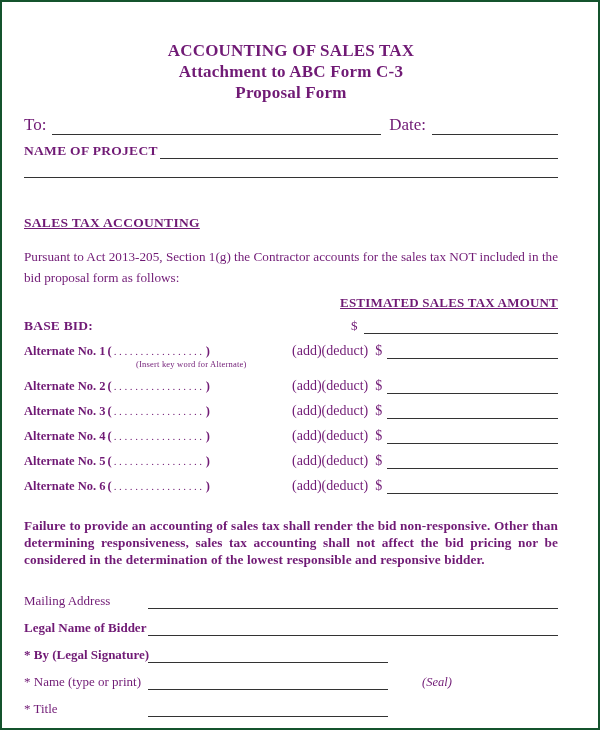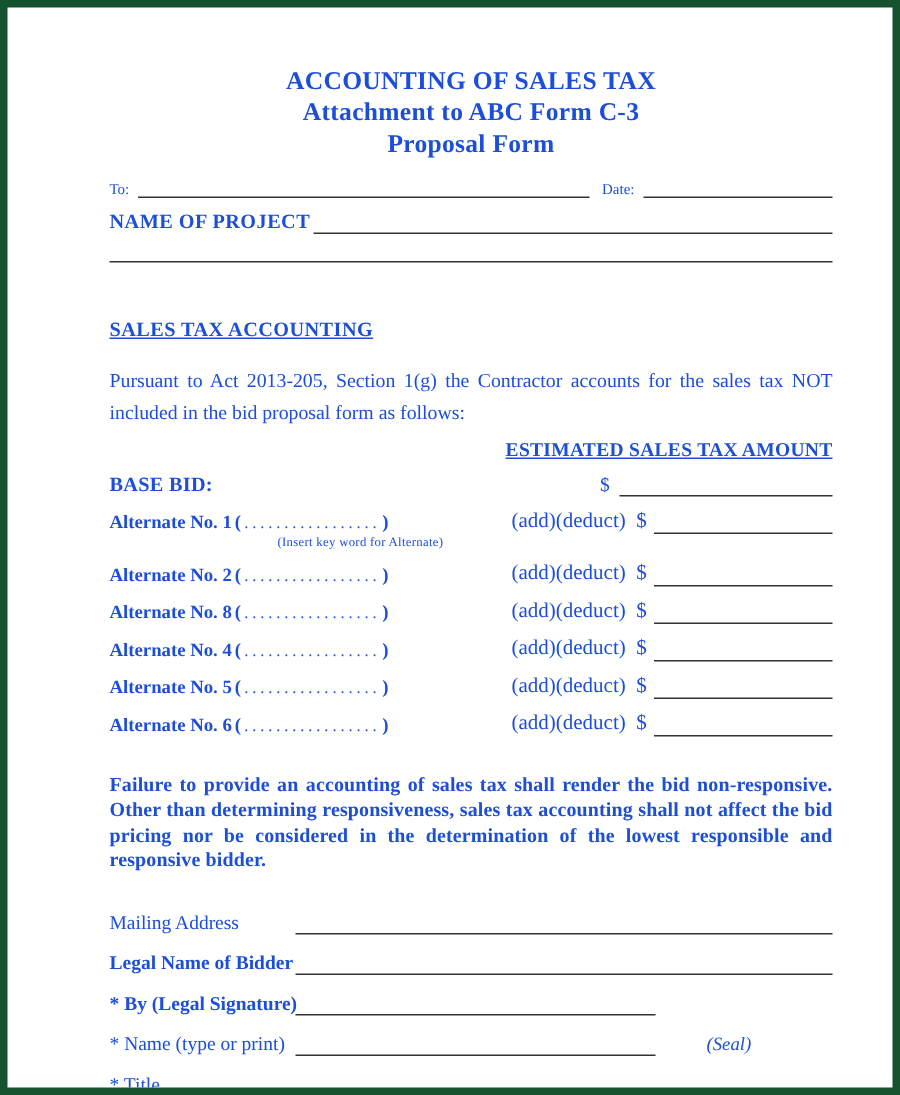--- a/index.html
+++ b/index.html
@@ -9,10 +9,10 @@
     height: 730px;
     box-sizing: border-box;
     background: #ffffff;
-    border: 5px solid #14532d;
-    padding: 38px 40px 0 68px;
+    border: 2px solid #14532d;
+    padding: 38px 40px 0 22px;
     font-family: "Liberation Serif", serif;
-    color: #1d4ed8;
+    color: #701a75;
     overflow: hidden;
   }
   .title-block { text-align: center; font-weight: bold; font-size: 17px; line-height: 21px; letter-spacing: 0.2px; }

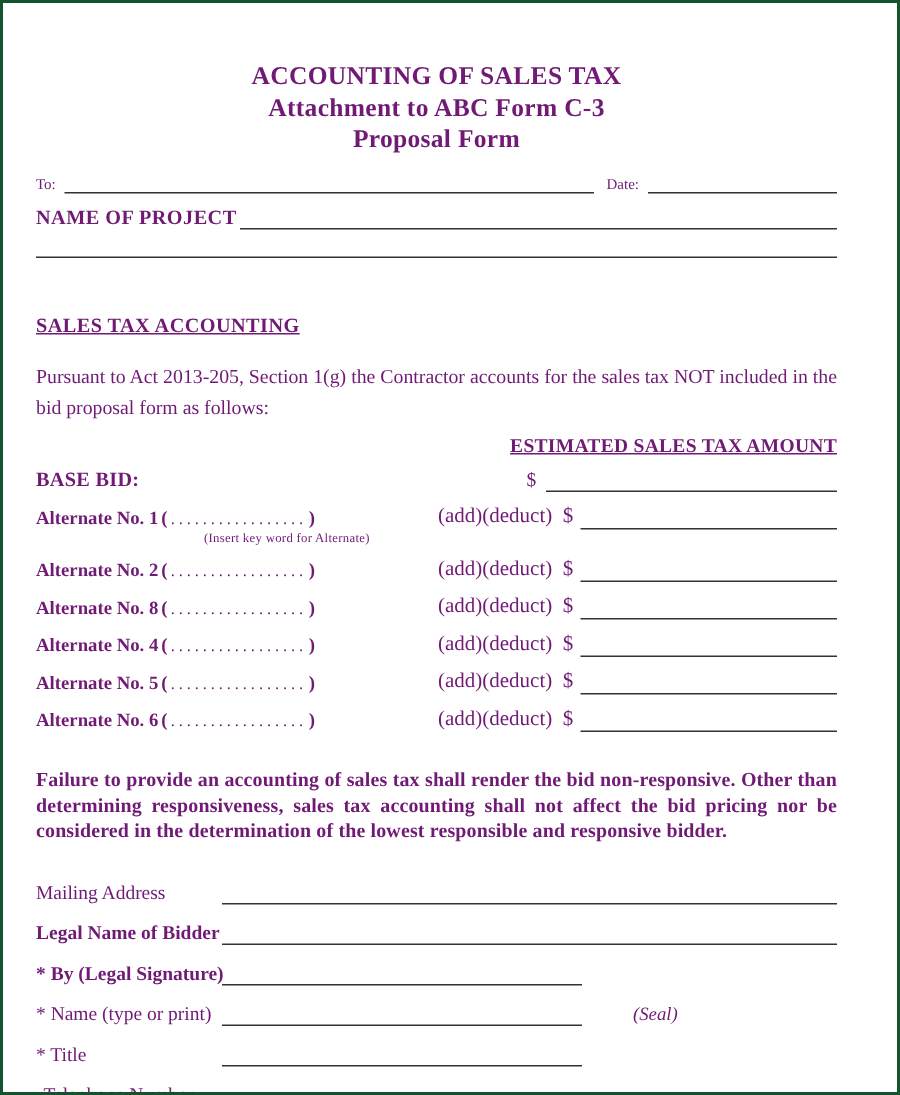--- a/index.html
+++ b/index.html
@@ -21,7 +21,7 @@
   .grow { flex: 1; }
   .bold { font-weight: bold; }
 
-  .to-row { margin-top: 12px; font-size: 10px; }
+  .to-row { margin-top: 12px; font-size: 17px; }
   .to-row .to-label { margin-right: 6px; }
   .to-row .to-line { flex: 1; margin-right: 8px; }
   .to-row .date-label { margin-right: 6px; }

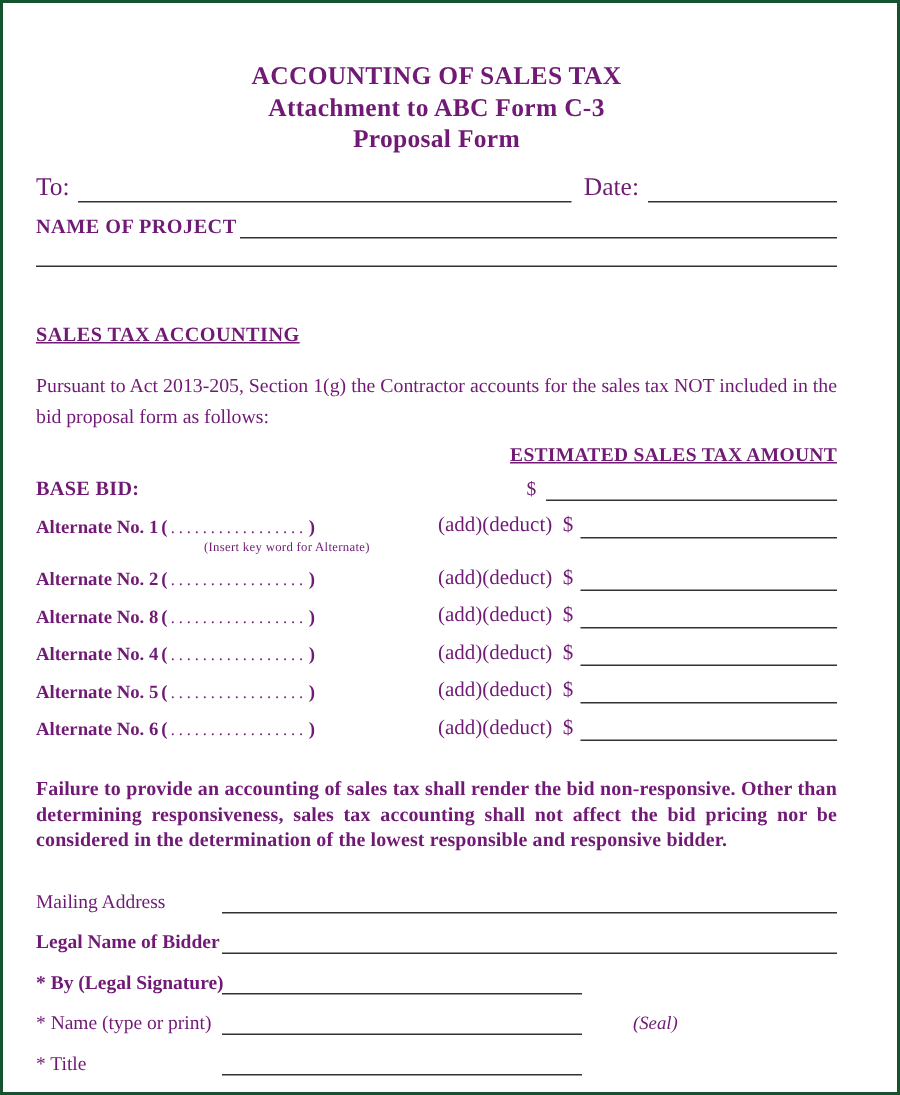--- a/index.html
+++ b/index.html
@@ -138,7 +138,7 @@
 
   <div class="alt-row">
     <div class="alt-left">
-      <span class="alt-label">Alternate No. 8</span>
+      <span class="alt-label">Alternate No. 3</span>
       <span class="alt-paren">(</span>
       <span class="alt-dots">........................................</span>
       <span class="alt-paren">)</span>

